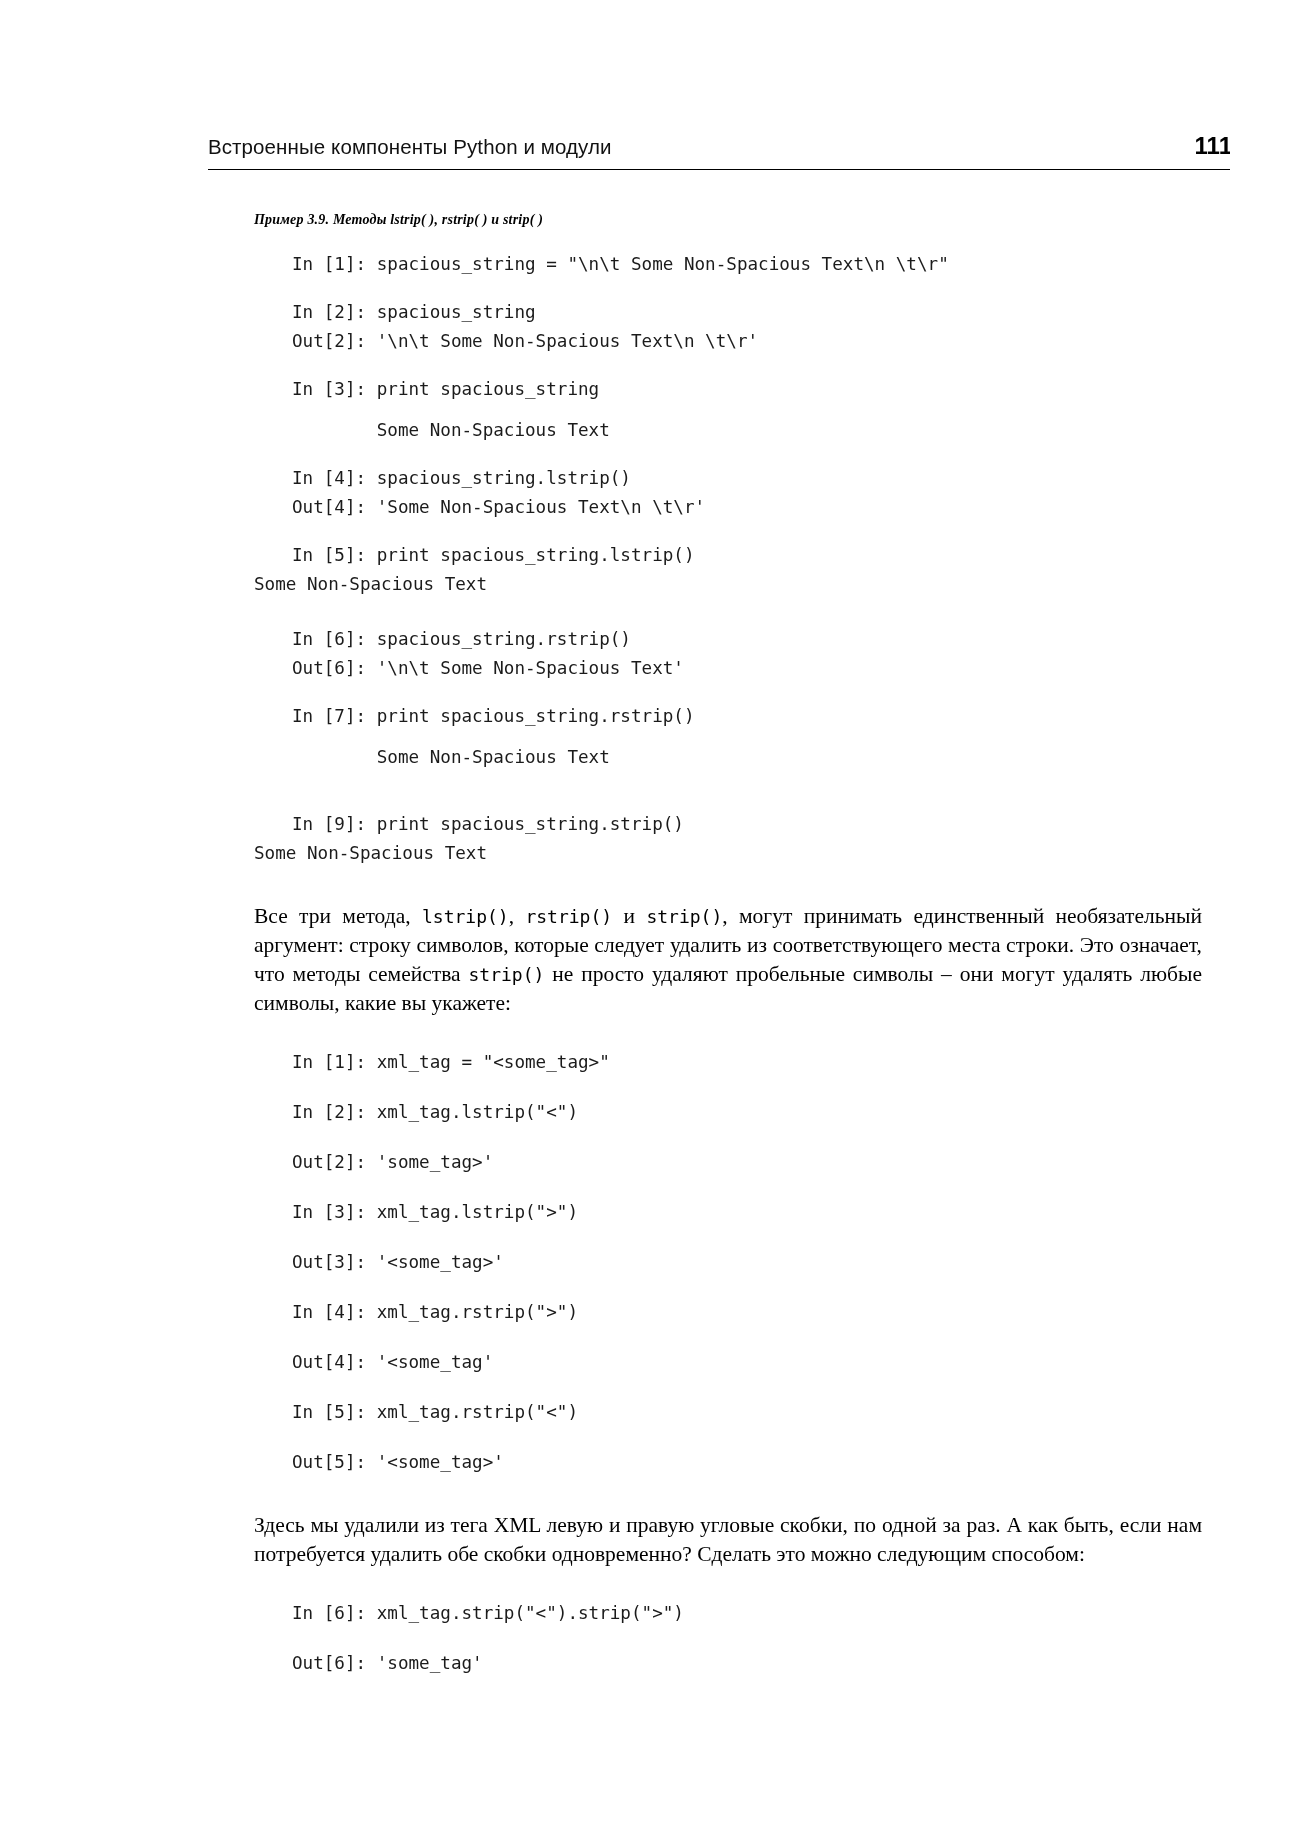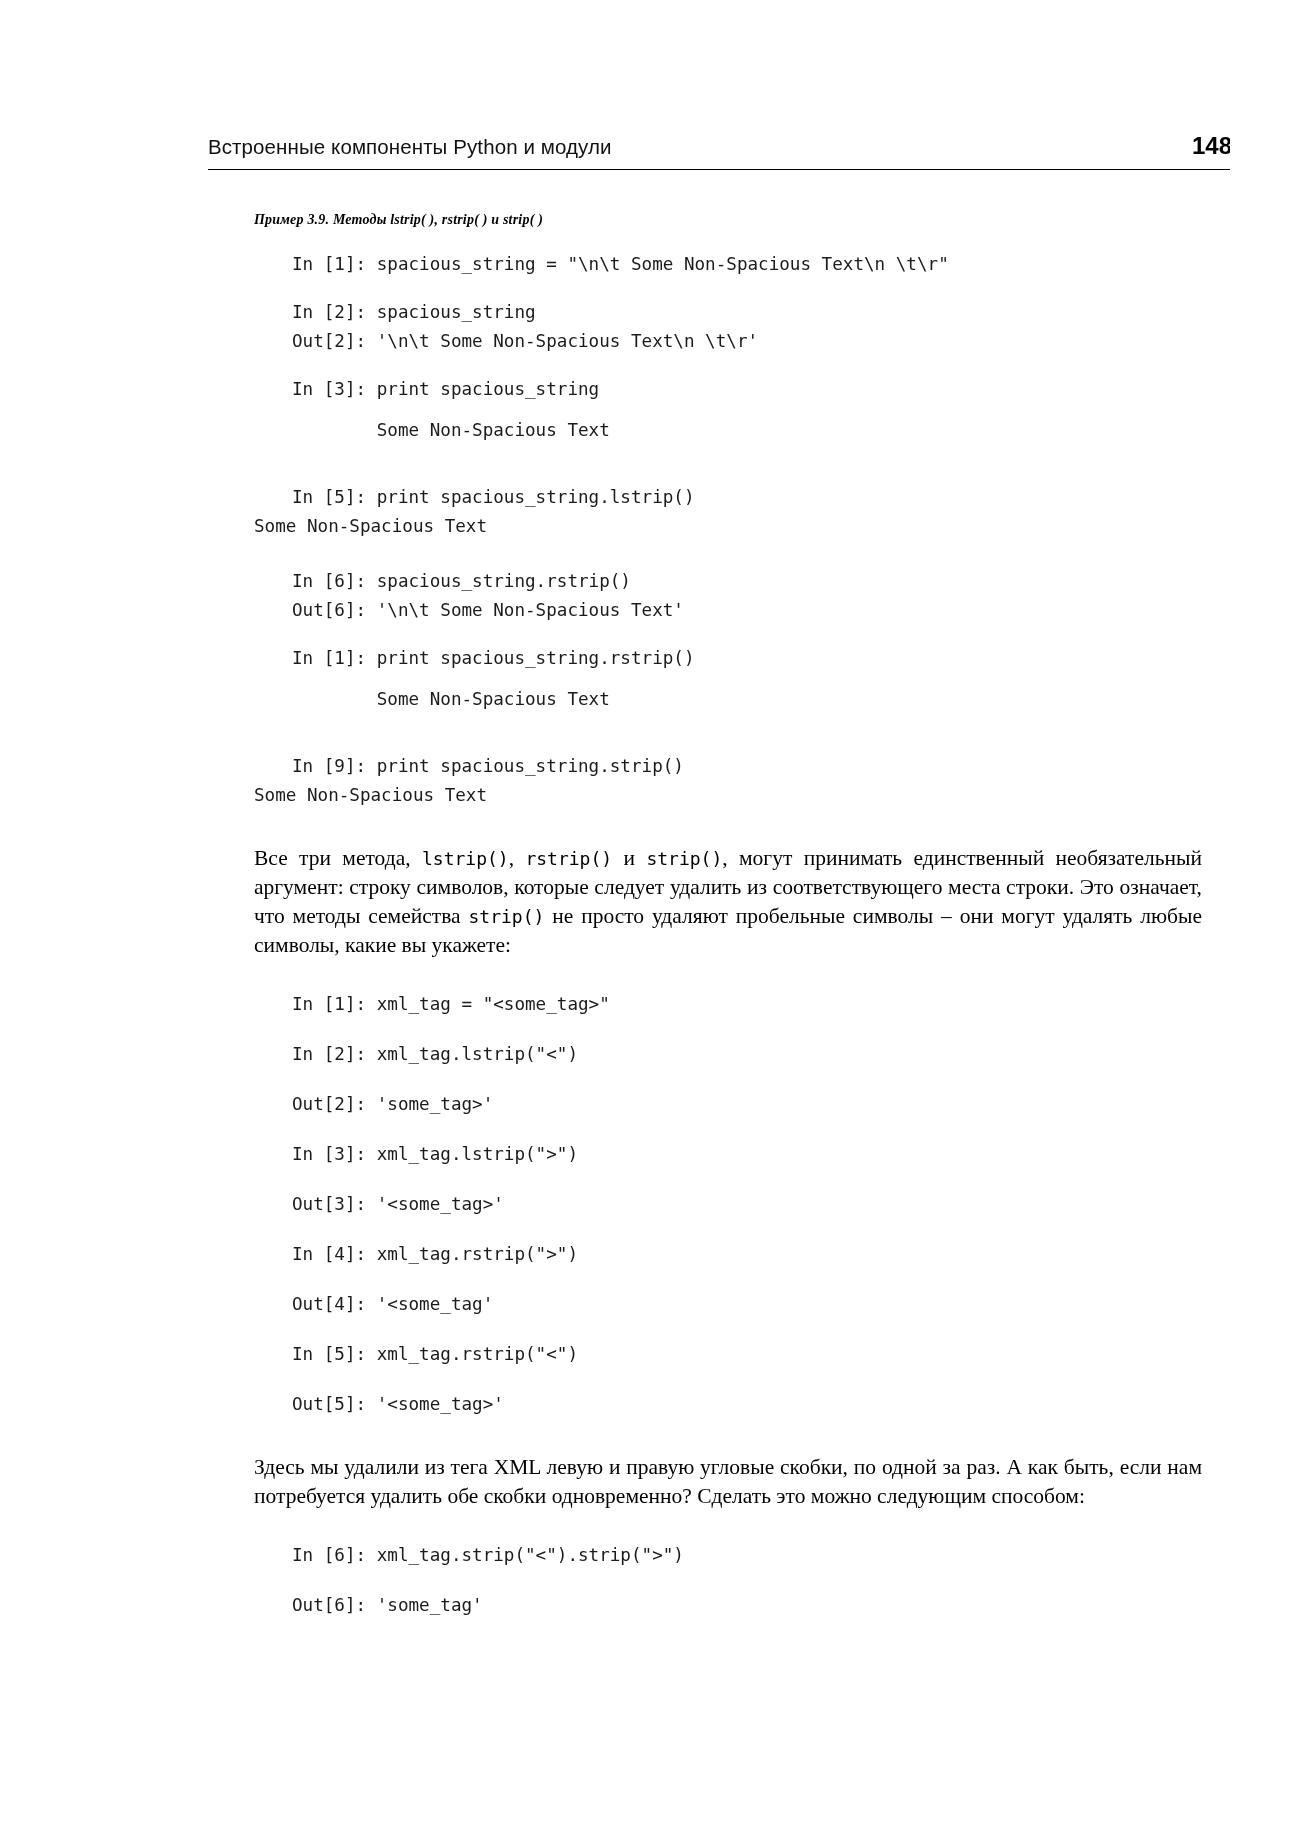--- a/index.html
+++ b/index.html
@@ -123,7 +123,7 @@
 
     <div class="header-row">
       <div class="header-title">Встроенные компоненты Python и модули</div>
-      <div class="header-page">148</div>
+      <div class="header-page">111</div>
     </div>
     <div class="header-rule"></div>
 

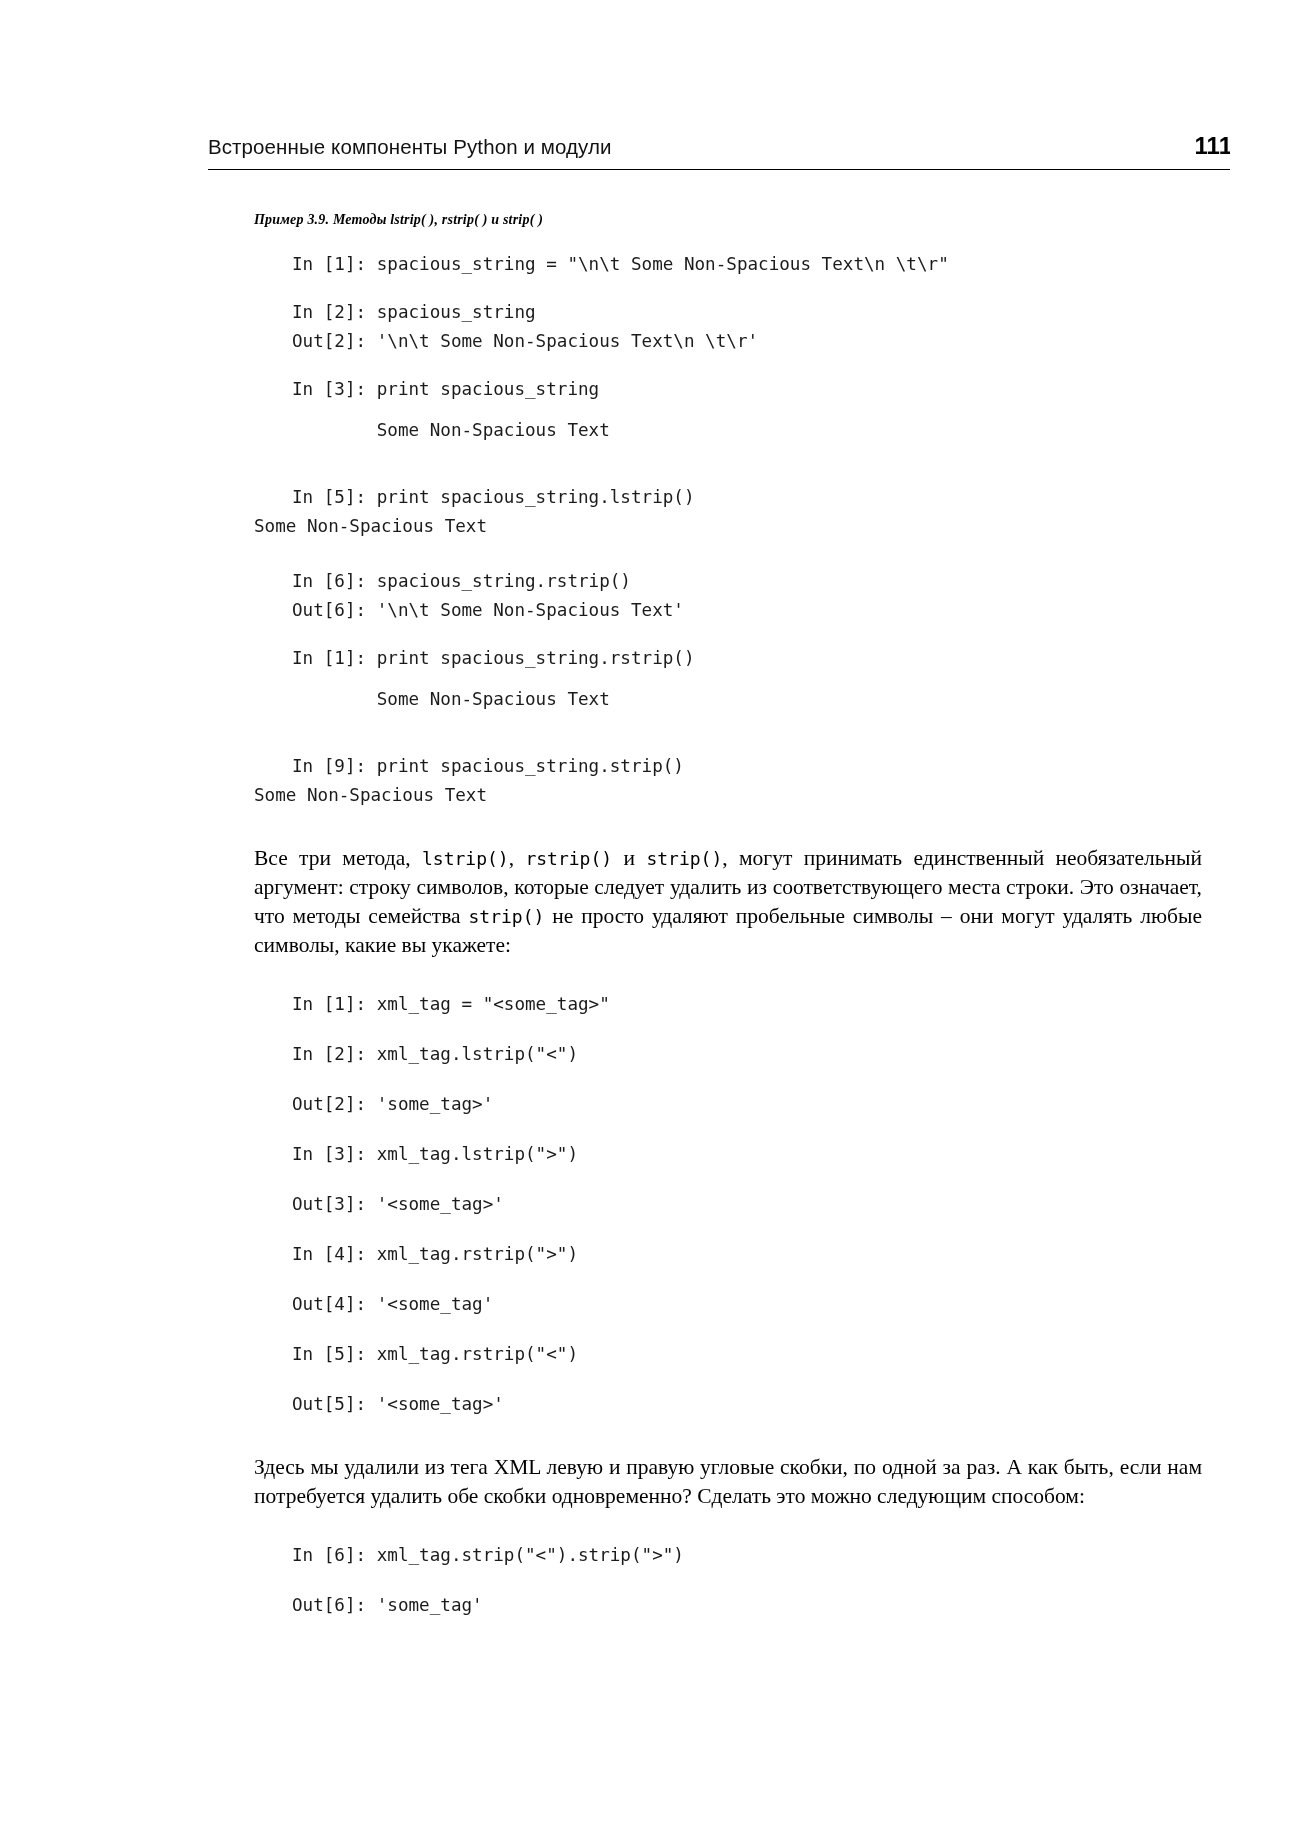--- a/index.html
+++ b/index.html
@@ -141,6 +141,8 @@
         <div class="code-gap-sm"></div>
         <pre class="code-block">        Some Non-Spacious Text</pre>
         <div class="code-gap-md"></div>
+        <pre class="code-block">In [4]: spacious_string.lstrip()
+Out[4]: 'Some Non-Spacious Text\n \t\r'</pre>
         <div class="code-gap-md"></div>
         <pre class="code-block">In [5]: print spacious_string.lstrip()</pre>
         <pre class="code-block flush">Some Non-Spacious Text</pre>

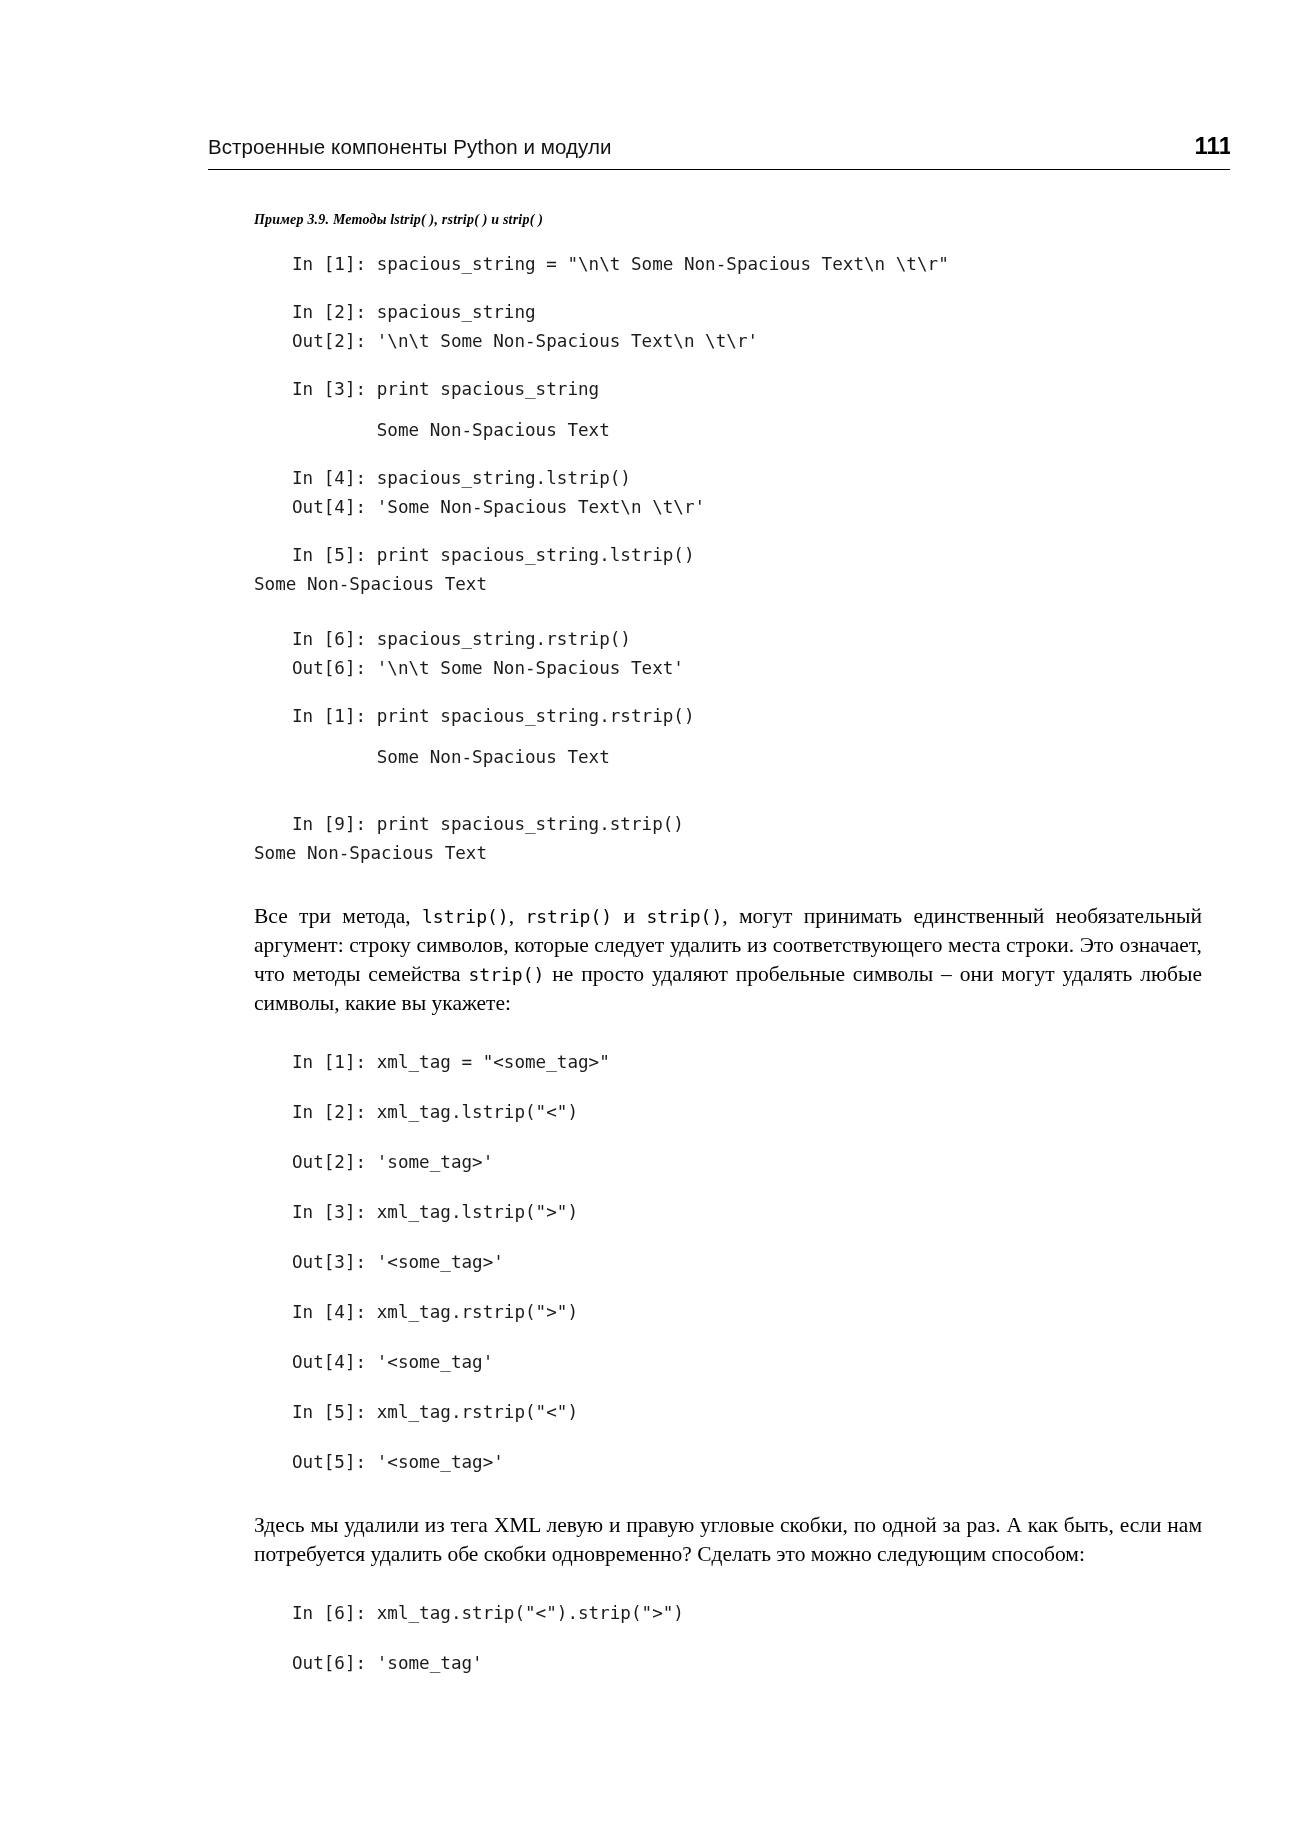--- a/index.html
+++ b/index.html
@@ -150,7 +150,7 @@
         <pre class="code-block">In [6]: spacious_string.rstrip()
 Out[6]: '\n\t Some Non-Spacious Text'</pre>
         <div class="code-gap-md"></div>
-        <pre class="code-block">In [1]: print spacious_string.rstrip()</pre>
+        <pre class="code-block">In [7]: print spacious_string.rstrip()</pre>
         <div class="code-gap-sm"></div>
         <pre class="code-block">        Some Non-Spacious Text</pre>
         <div class="code-gap-md"></div>

